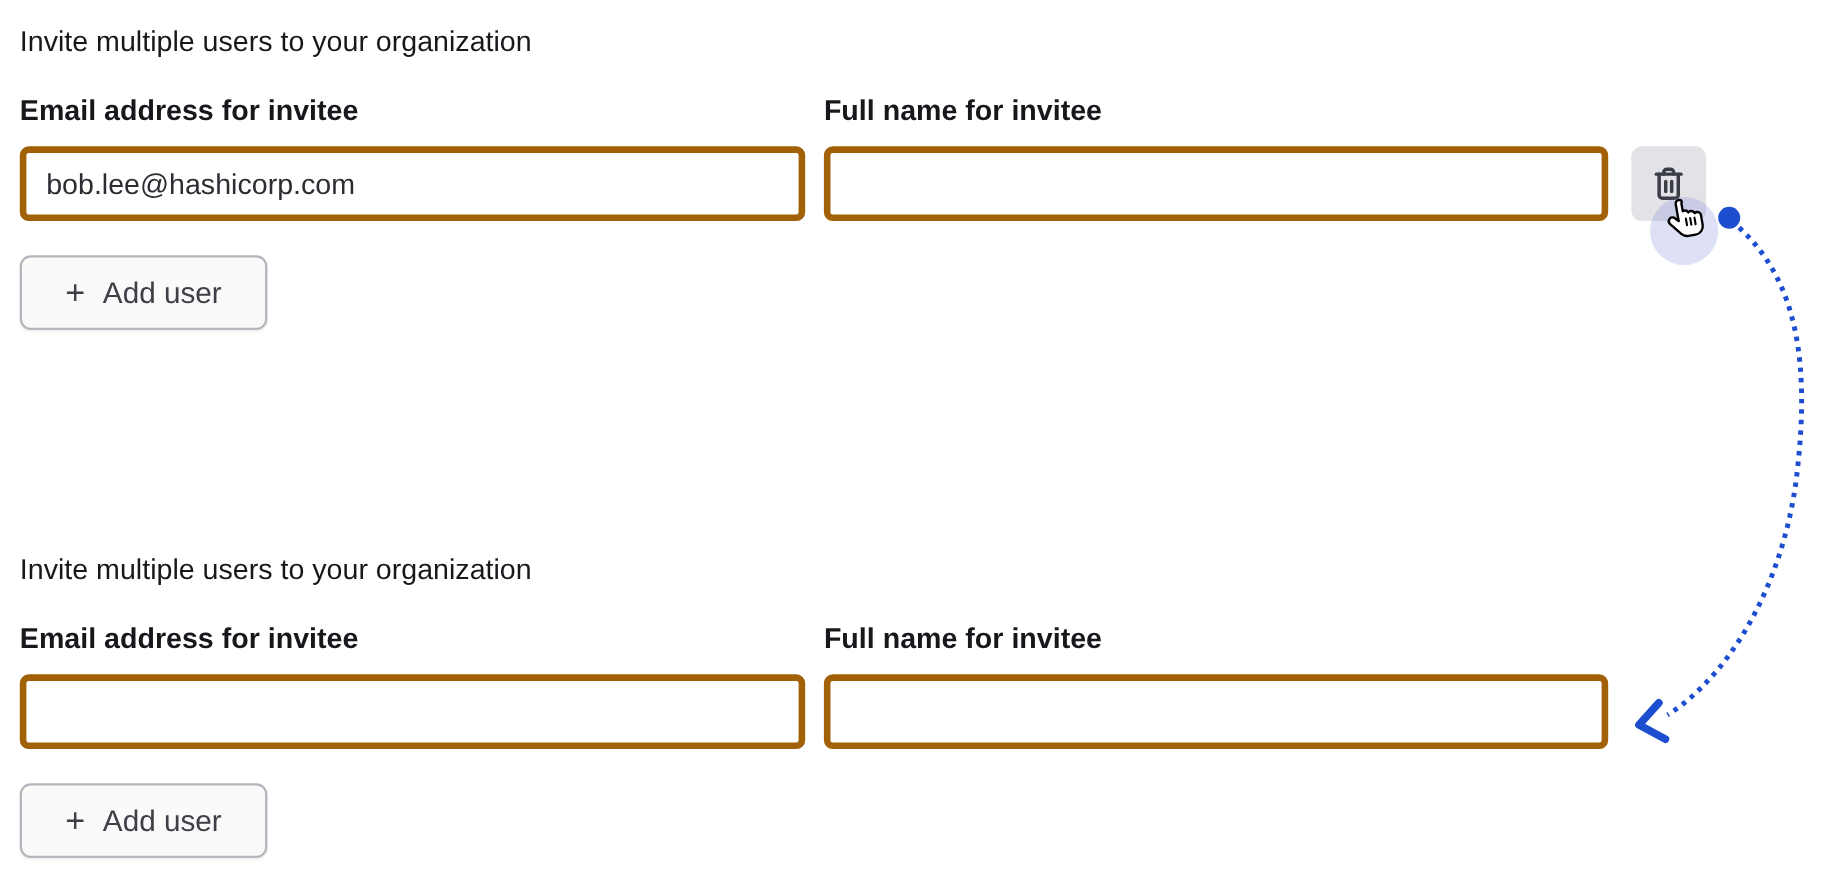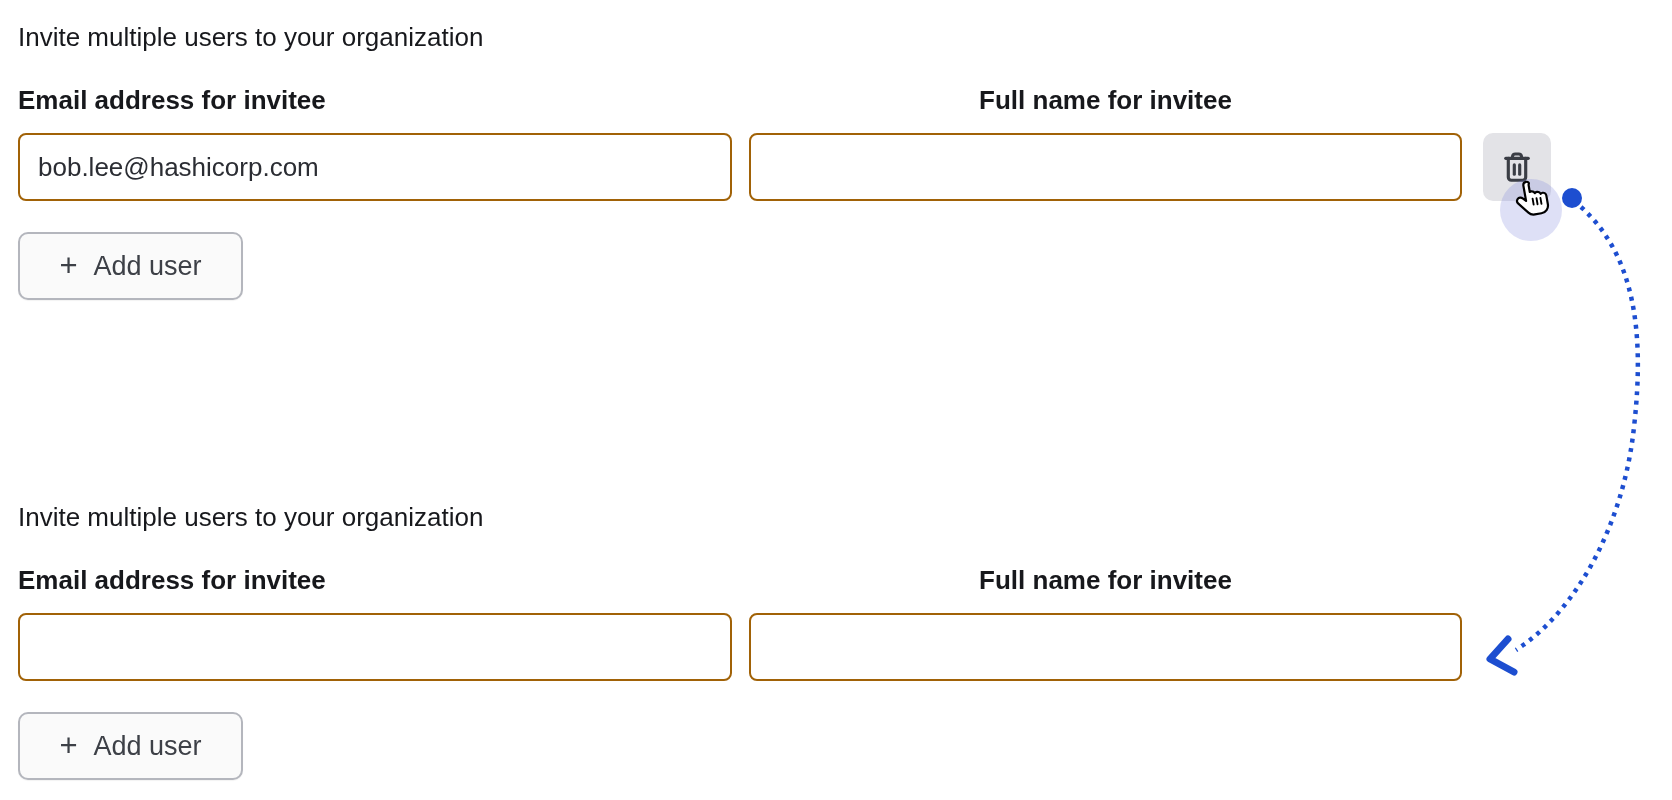--- a/index.html
+++ b/index.html
@@ -26,7 +26,7 @@
   .form-row { display: flex; align-items: flex-start; }
   .field { display: flex; flex-direction: column; }
   .field.email { width: 714px; margin-right: 17px; }
-  .field.name  { width: 713px; align-items: center; }
+  .field.name  { width: 713px; }
 
   .field-label {
     display: block;

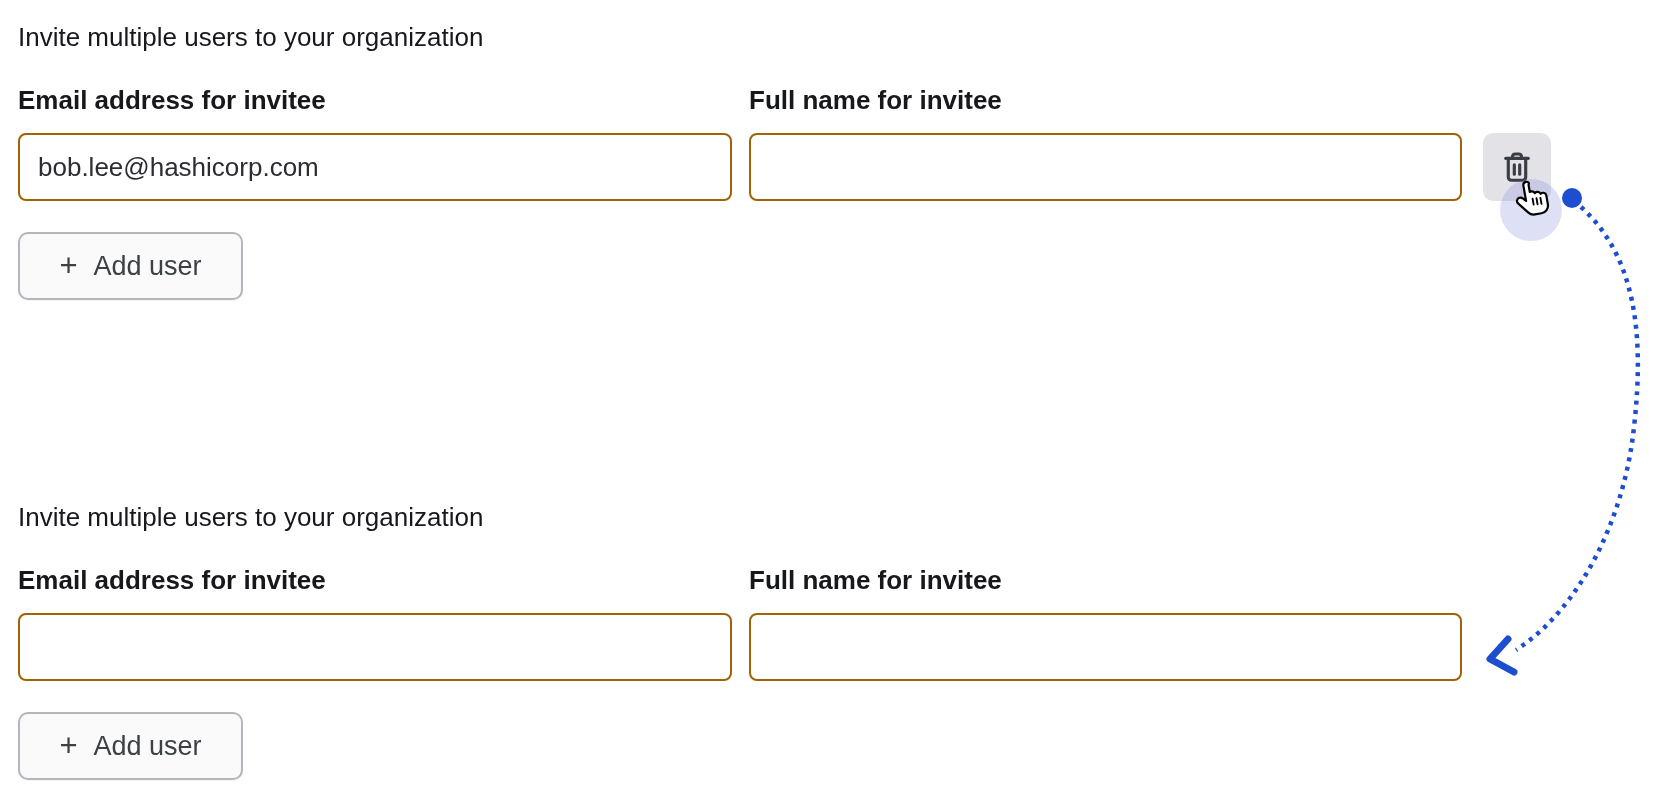--- a/index.html
+++ b/index.html
@@ -39,7 +39,7 @@
   .text-input {
     width: 100%;
     height: 68px;
-    border: 2px solid #a16207;
+    border: 6px solid #a16207;
     border-radius: 8px;
     background: #ffffff;
     font-family: "Liberation Sans", "DejaVu Sans", sans-serif;

